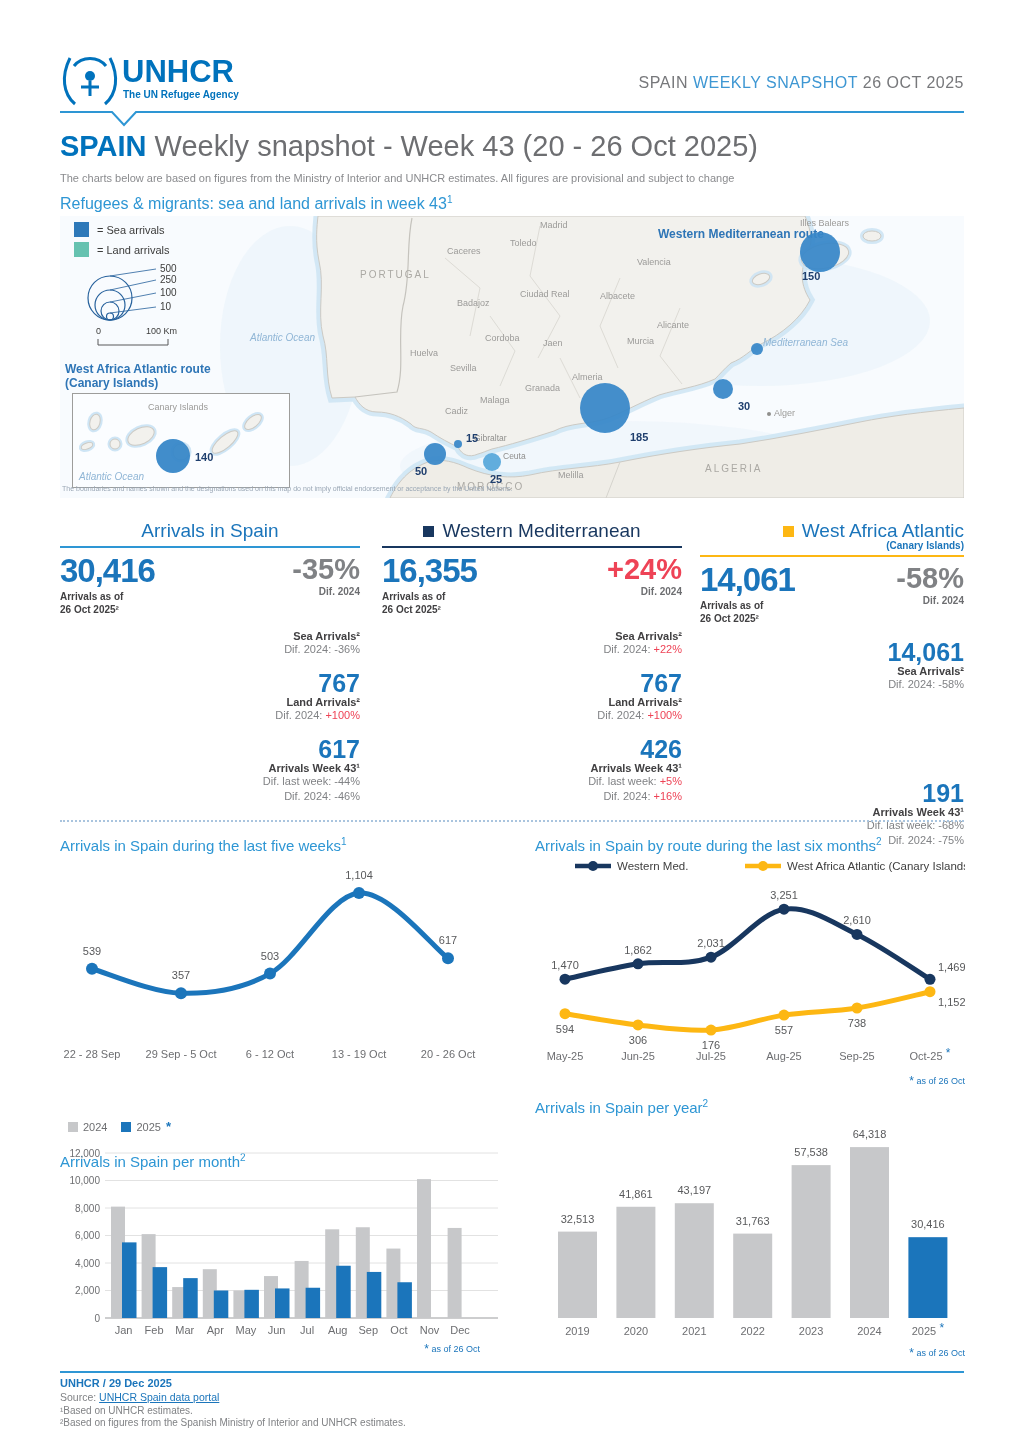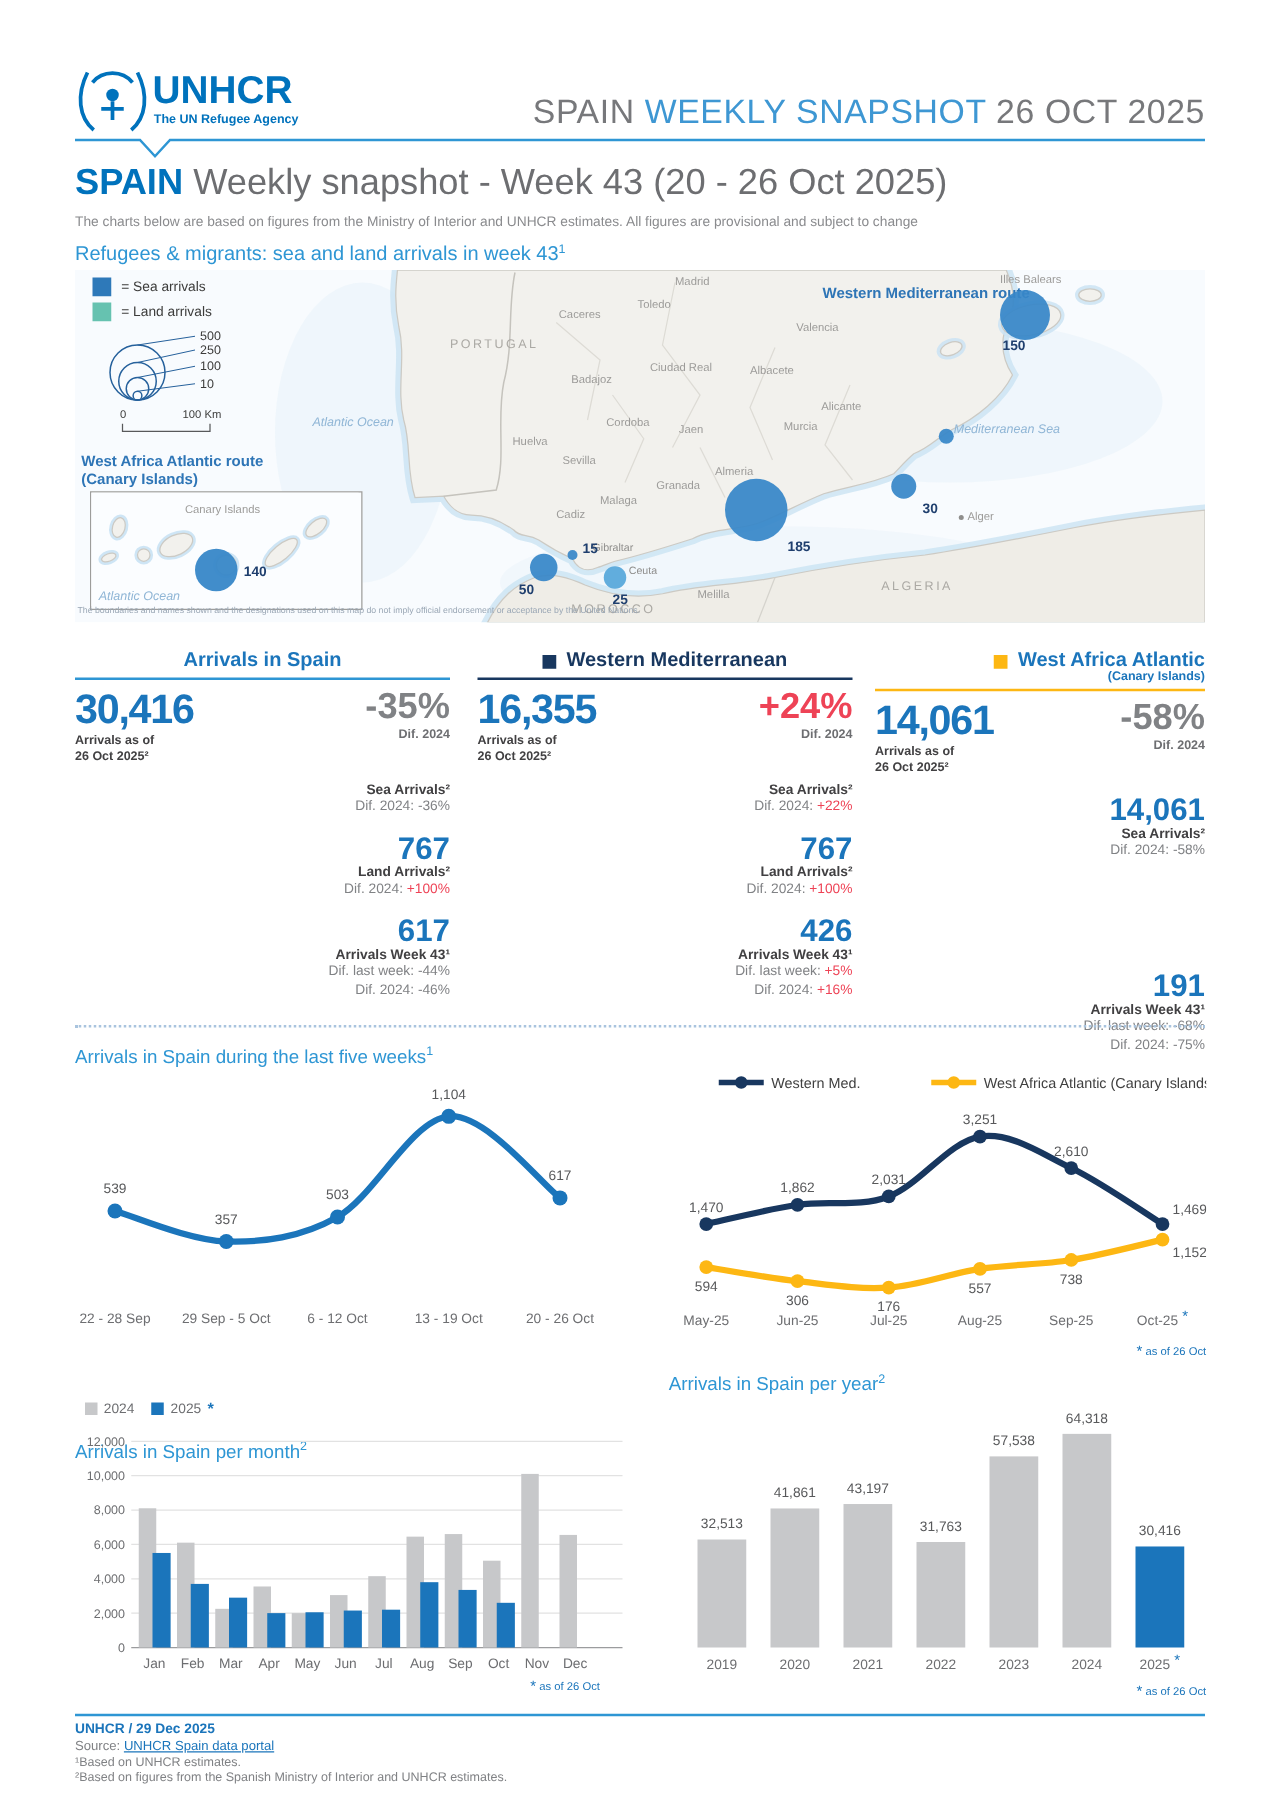--- a/index.html
+++ b/index.html
@@ -7,7 +7,7 @@
         font-family:"Liberation Sans",sans-serif;color:#414042;}
   .abs{position:absolute;}
   
-  .banner{position:absolute;right:60px;top:74px;font-size:27px;letter-spacing:.5px;white-space:nowrap;}
+  .banner{position:absolute;right:60px;top:74px;font-size:16px;letter-spacing:.5px;white-space:nowrap;}
   .banner .b1,.banner .b3{color:#77787B;}
   .banner .b2{color:#3E97D3;}
   .h1{position:absolute;left:60px;top:130px;font-size:29px;white-space:nowrap;}

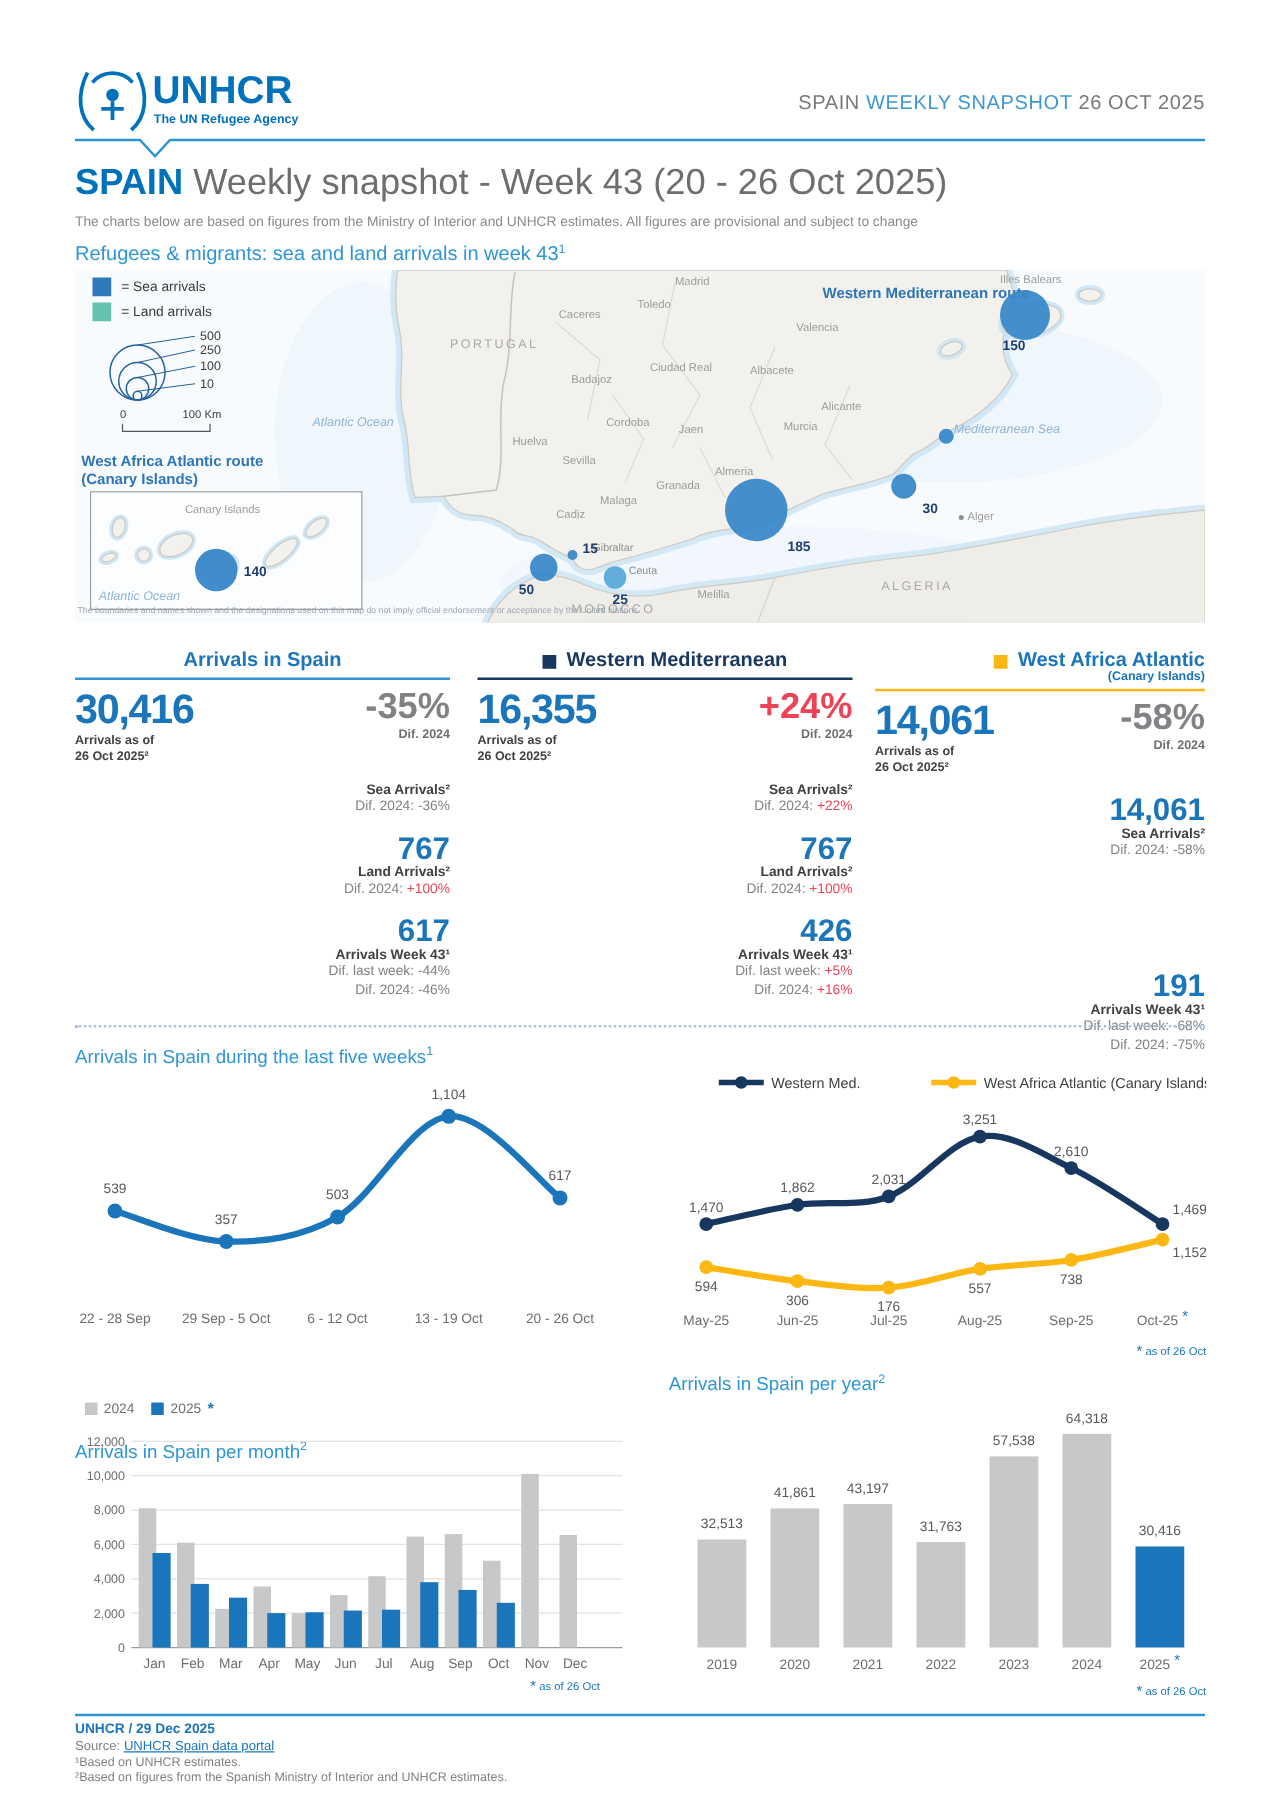--- a/index.html
+++ b/index.html
@@ -36,7 +36,7 @@
   .scale-num{font-size:9px;fill:#3C3C3B;}
   
   .stat-col{position:absolute;top:520px;}
-  .stat-hdr{font-size:16px;font-weight:bold;display:flex;align-items:flex-end;justify-content:center;gap:8px;}
+  .stat-hdr{font-size:19px;font-weight:normal;display:flex;align-items:flex-end;justify-content:center;gap:8px;}
   .stat-hdr .mk{width:11px;height:11px;align-self:center;}
   .stat-sub-hdr{font-size:10px;font-weight:bold;text-align:right;margin-top:-2px;}
   .stat-rule{height:2px;margin-top:4px;}

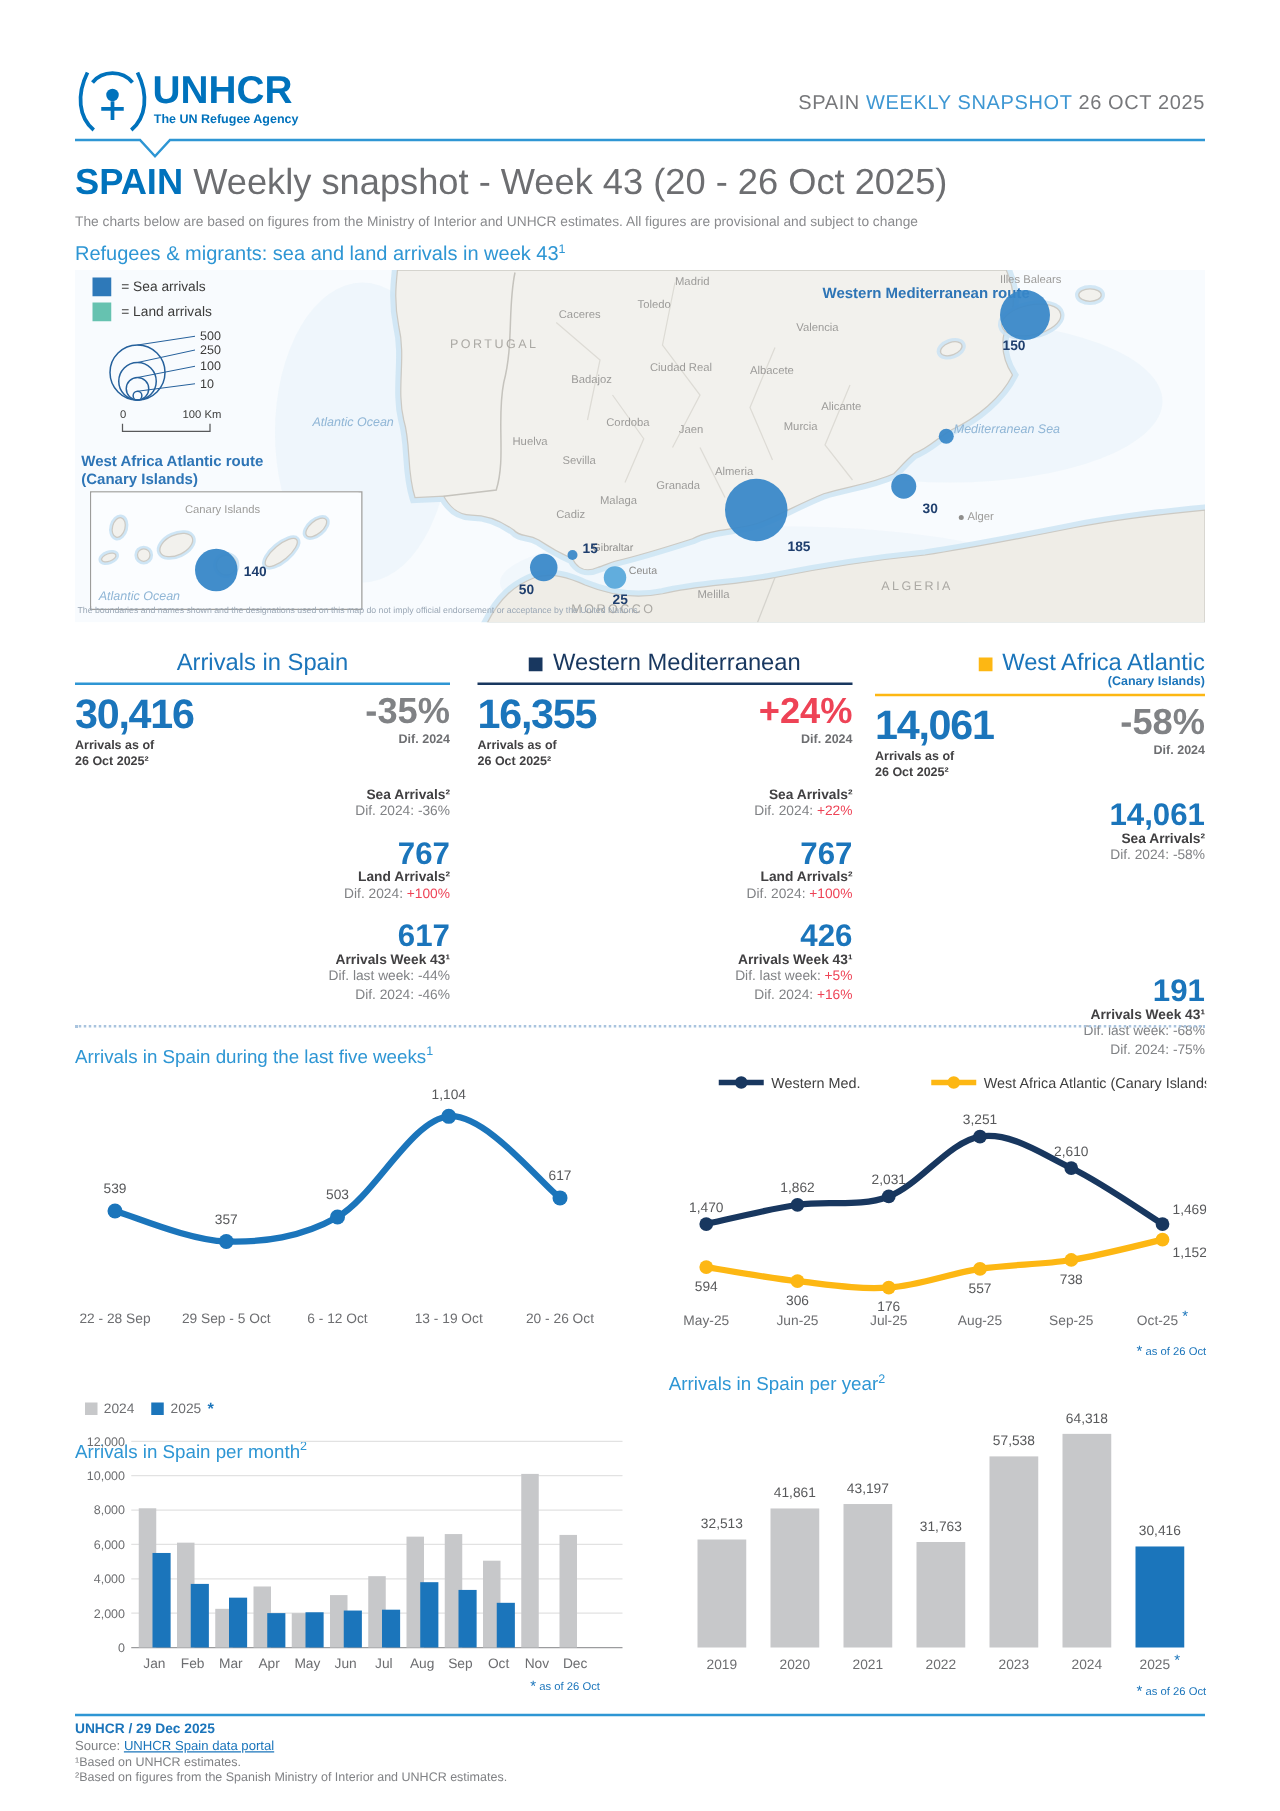--- a/index.html
+++ b/index.html
@@ -343,6 +343,8 @@
 
   <div class="ct" style="left:60px;top:836px;">
     <span>Arrivals in Spain during the last five weeks</span><sup>1</sup></div>
+  <div class="ct" style="left:535px;top:836px;">
+    <span>Arrivals in Spain by route during the last six months</span><sup>2</sup></div>
 
   <svg id="chart-weeks" class="abs" style="left:60px;top:858px;" width="420" height="210">
       <path d="M32,110.774 C46.833333333333336,114.83866666666667 91.33333333333333,134.358 121,135.162 C150.66666666666666,135.966 180.33333333333334,132.281 210,115.598 C239.66666666666666,98.91499999999999 269.3333333333333,37.60999999999999 299,35.06399999999999 C328.6666666666667,32.517999999999994 373.1666666666667,89.44566666666665 388,100.32199999999999" fill="none" stroke="#1B75BB" stroke-width="5" stroke-linecap="round"></path>

